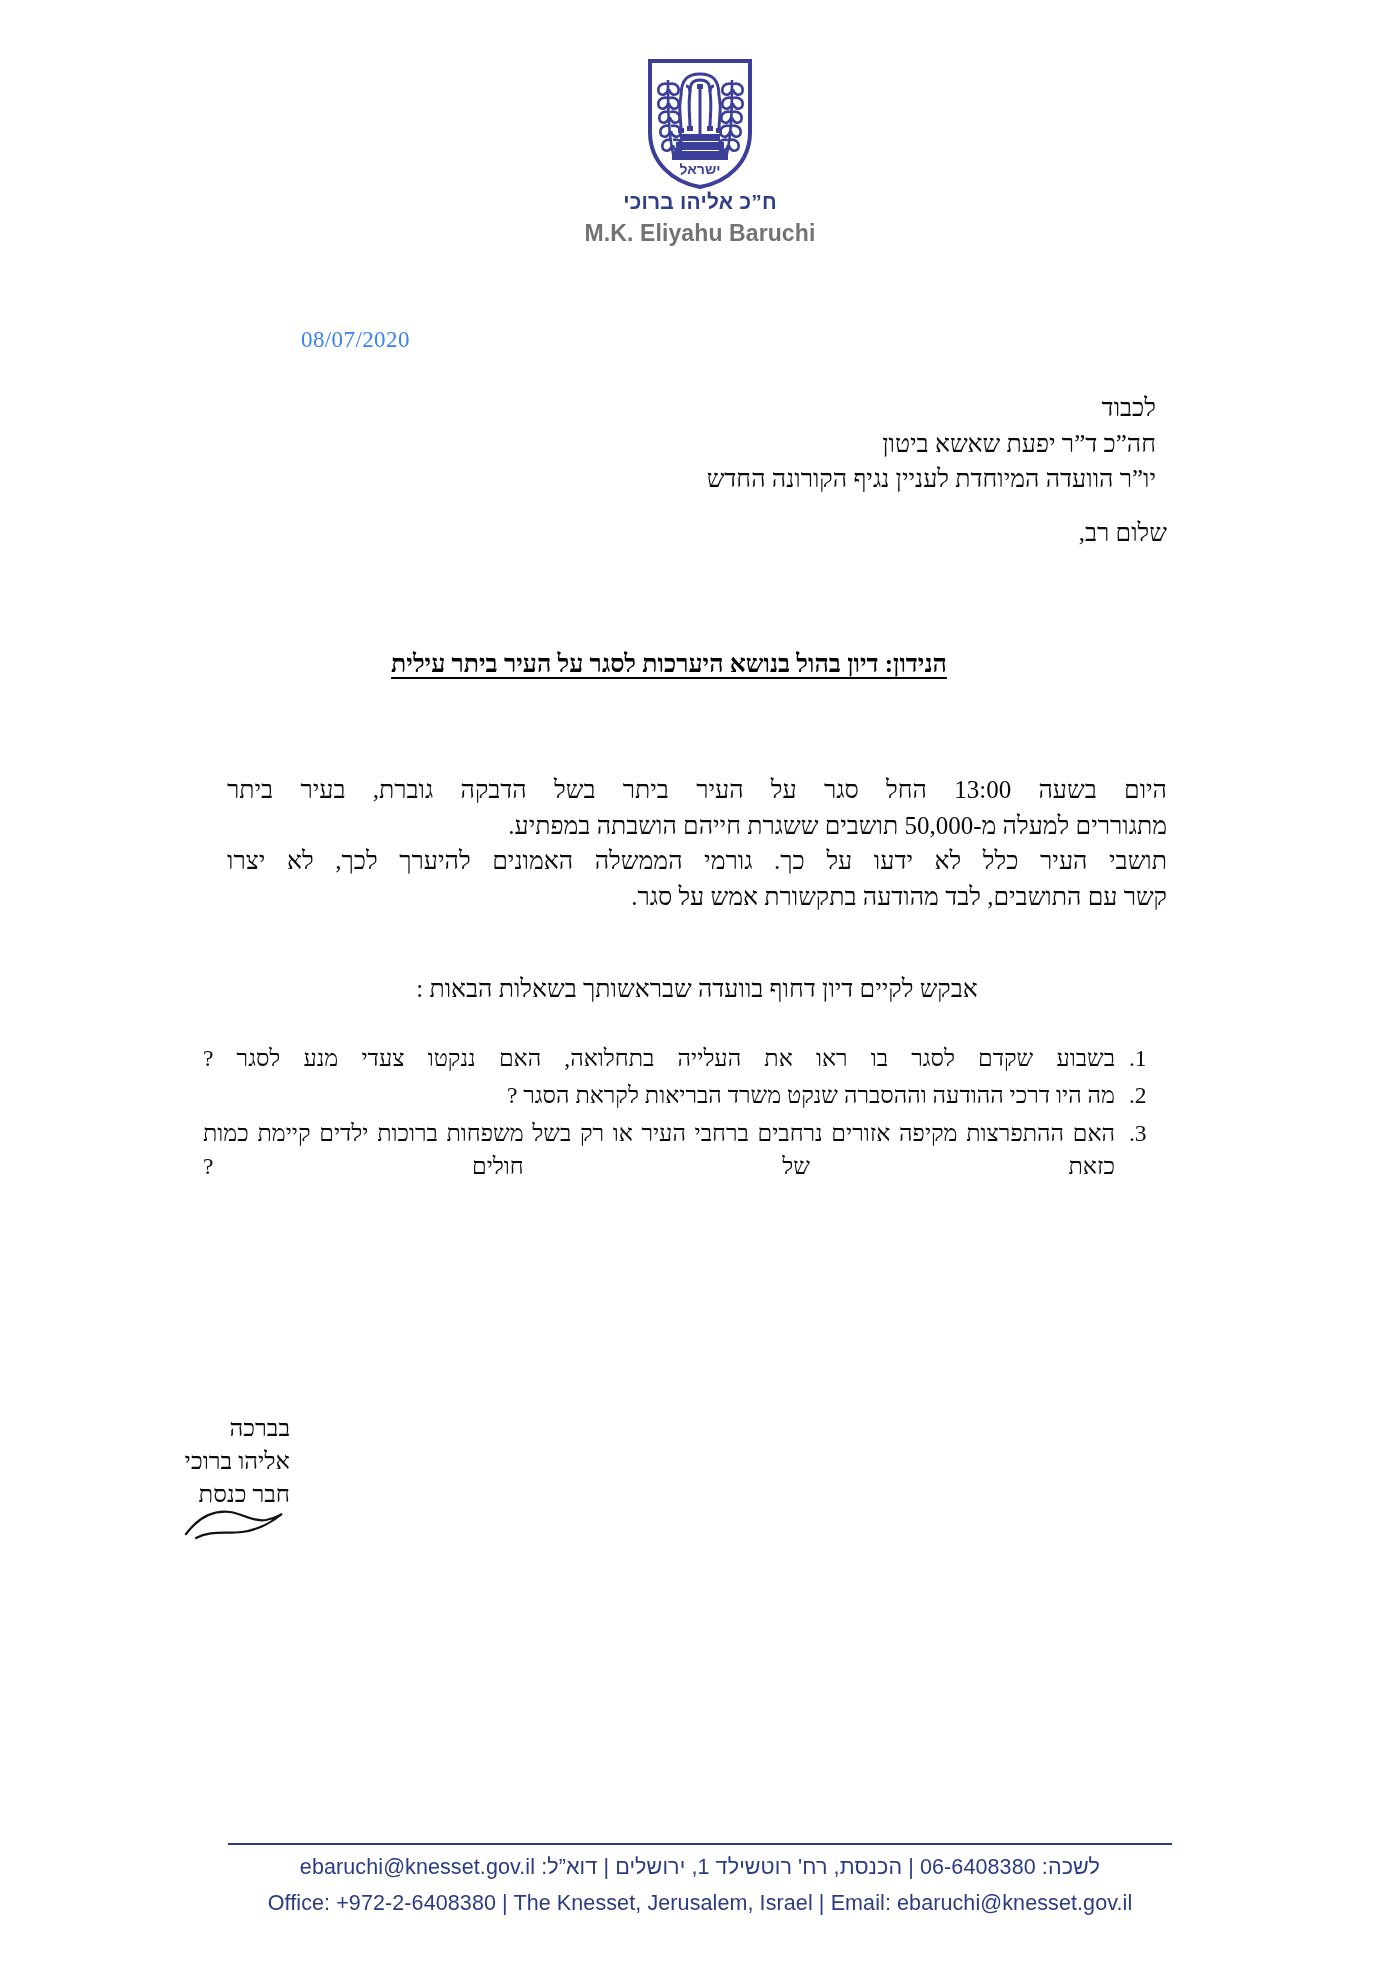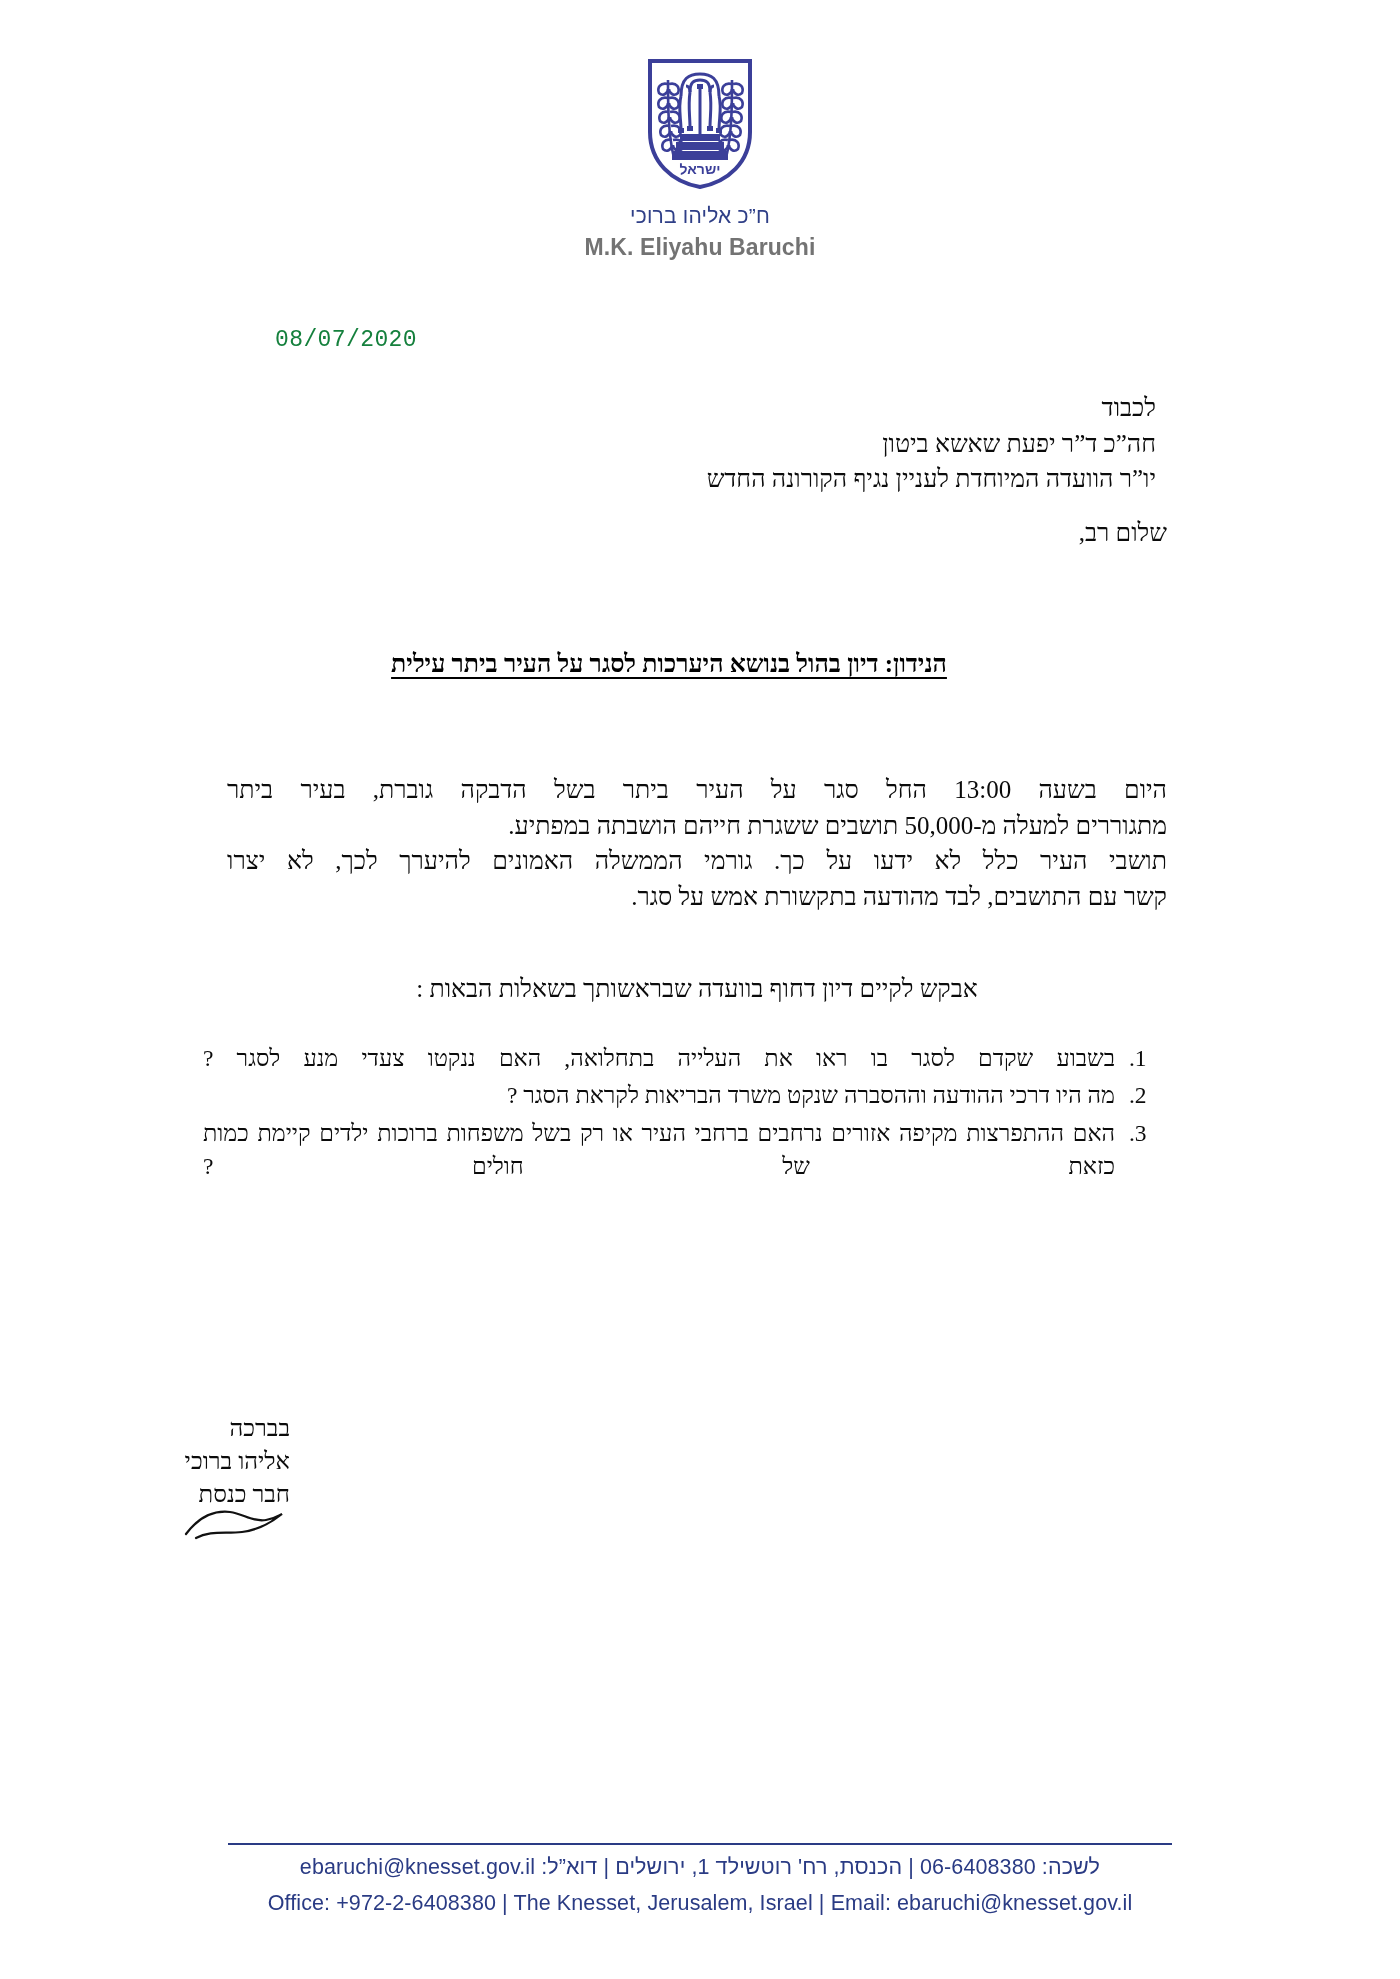--- a/index.html
+++ b/index.html
@@ -38,9 +38,8 @@
     display: block;
   }
   .org-name-he {
-    margin-top: 14px;
     font-family: "Liberation Sans", "DejaVu Sans", sans-serif;
-    font-weight: normal;
+    font-weight: bold;
     font-size: 21px;
     color: #2f3f87;
     direction: rtl;

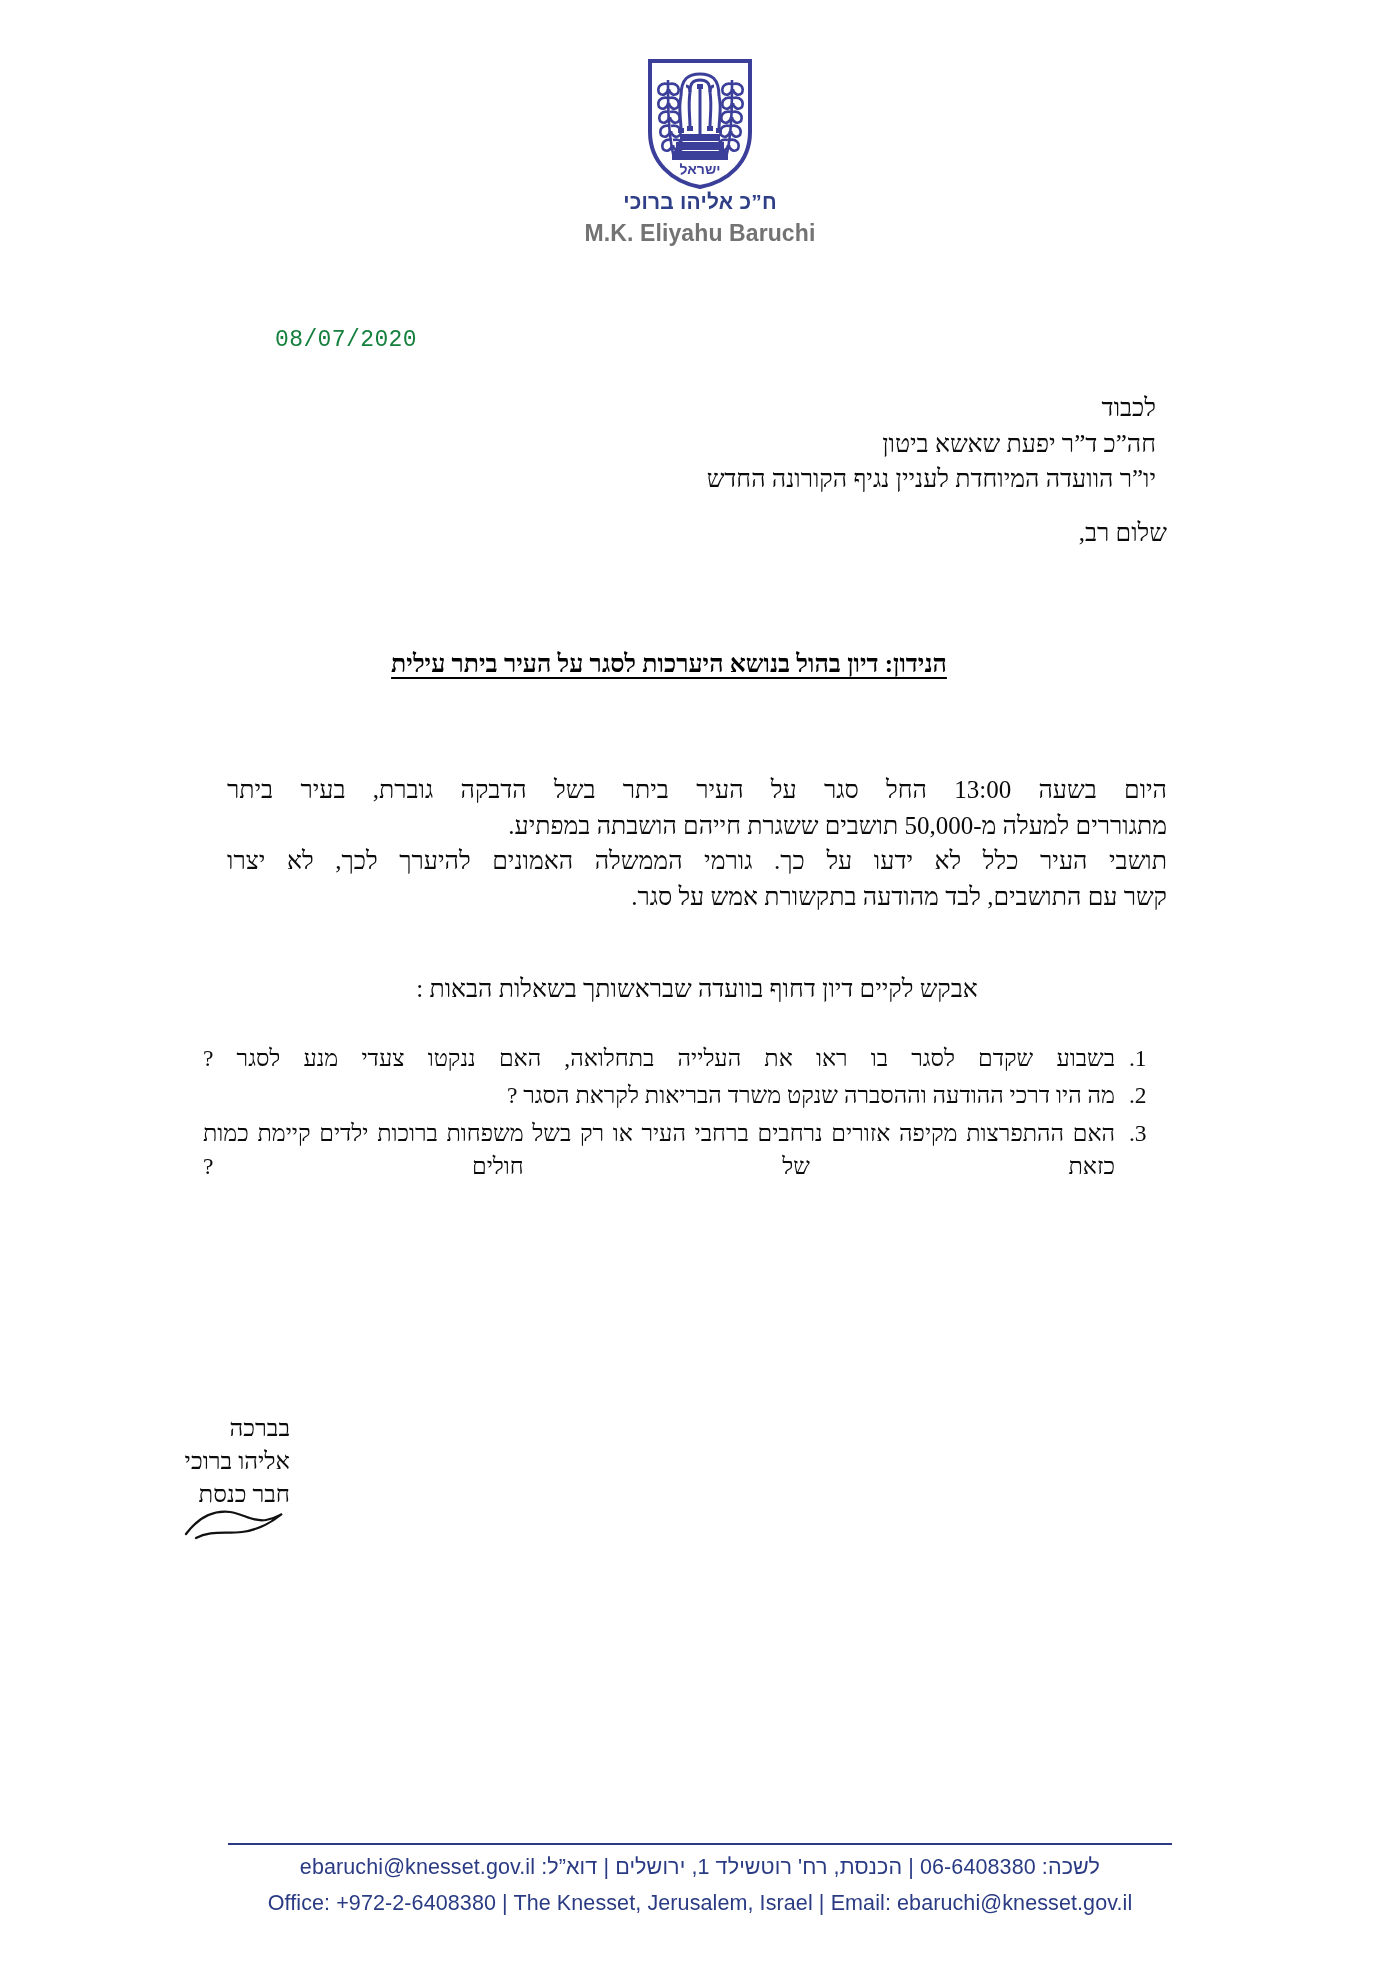--- a/index.html
+++ b/index.html
@@ -59,10 +59,10 @@
   .letter-date {
     position: absolute;
     top: 327px;
-    left: 275px;
-    font-family: Liberation Mono, monospace;
+    left: 301px;
+    font-family: Liberation Serif, serif;
     font-size: 23px;
-    color: #15803d;
+    color: #3b82f6;
     letter-spacing: 0.4px;
   }
 

